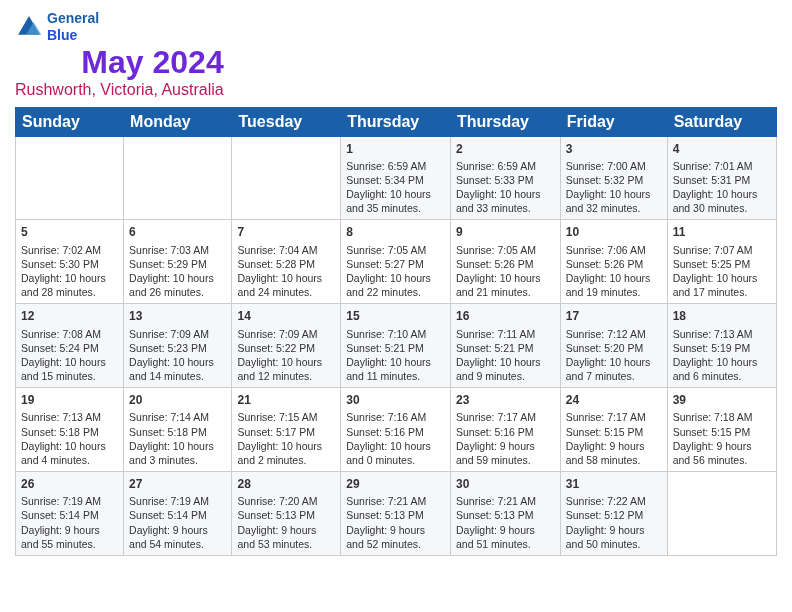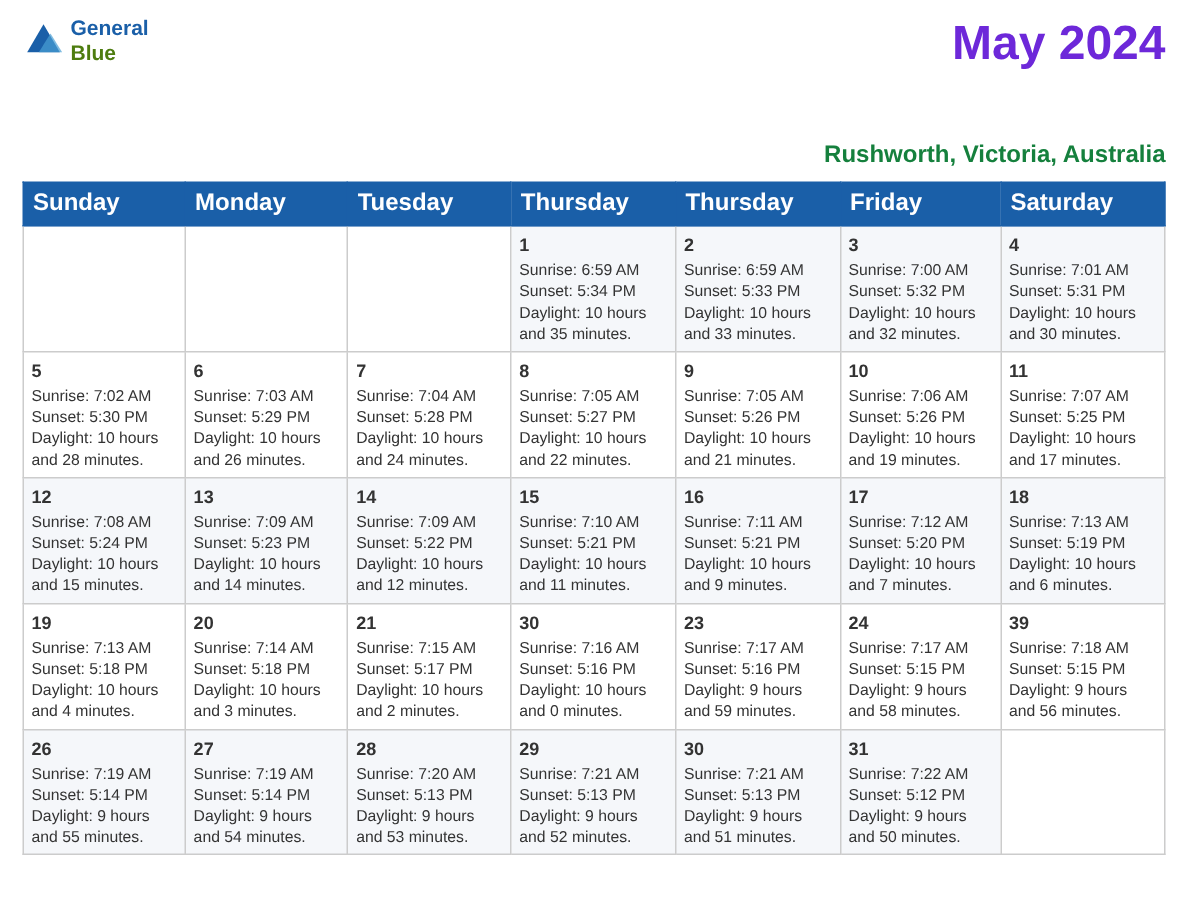--- a/index.html
+++ b/index.html
@@ -20,6 +20,7 @@
       justify-content: space-between;
       align-items: flex-start;
       margin-bottom: 8px;
+      flex-direction: column;
     }
     .logo {
       display: flex;

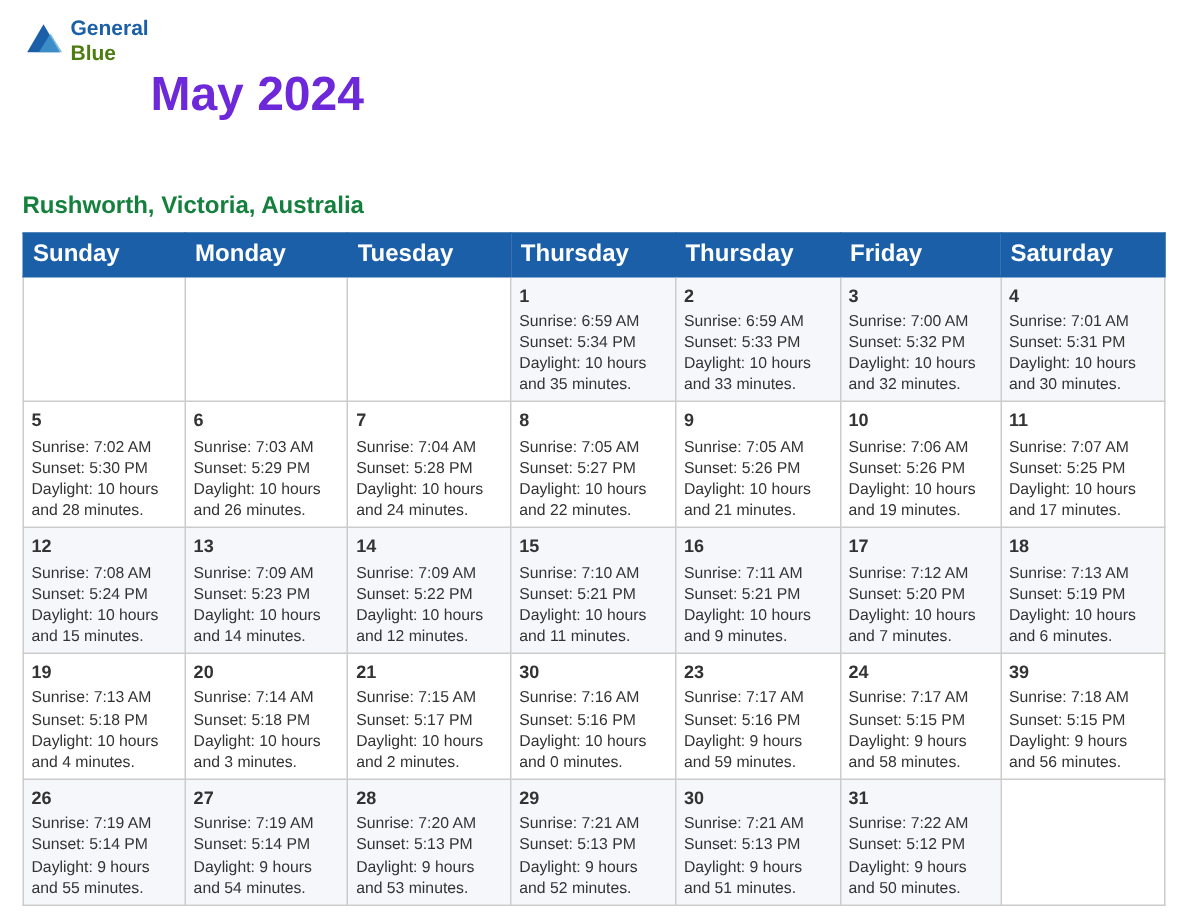--- a/index.html
+++ b/index.html
@@ -106,7 +106,7 @@
       </svg>
       <div class="logo-text">
         <div><span>General</span></div>
-        <div><span style="color:#4d7c0f">Blue</span></div>
+        <div><span style="color:#1d4ed8">Blue</span></div>
       </div>
     </div>
     <div class="title-block">

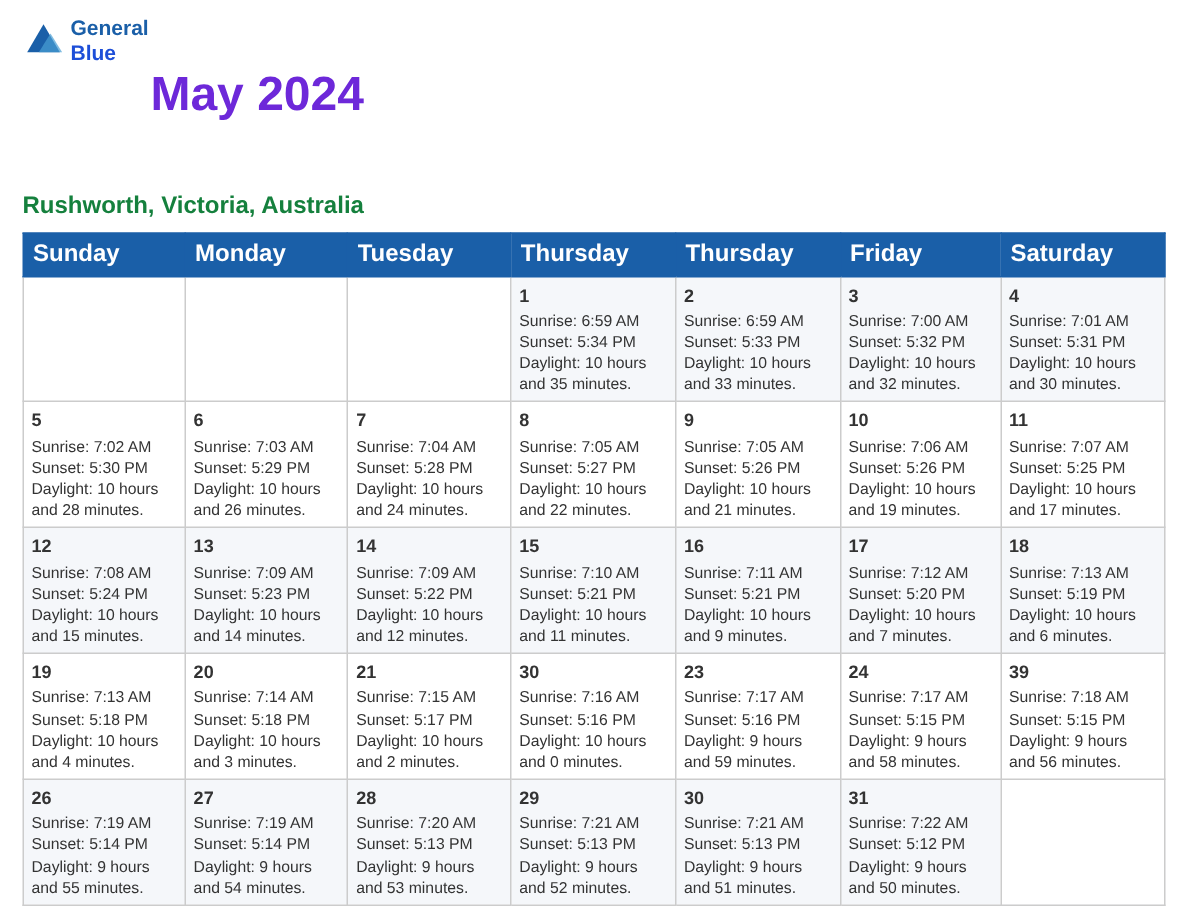--- a/index.html
+++ b/index.html
@@ -50,9 +50,8 @@
     }
     .title-block h2 {
       font-size: 16px;
-      font-weight: bold;
-      color: #15803d;
-      margin-top: 48px;
+      font-weight: normal;
+      color: #be185d;
     }
     table {
       width: 100%;

